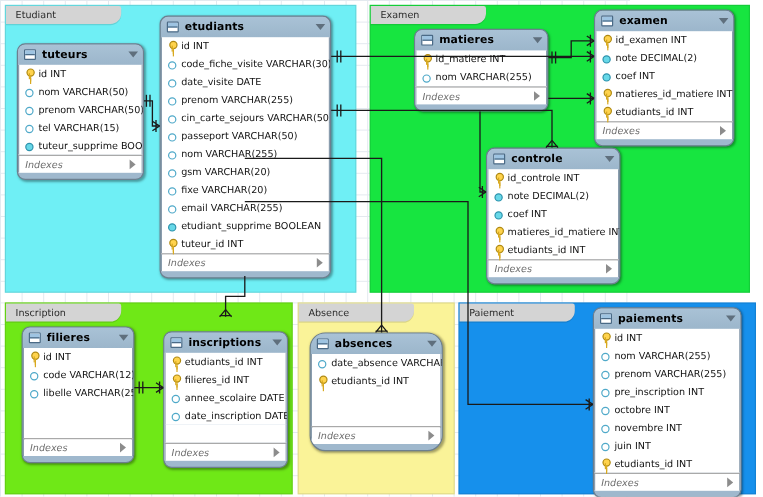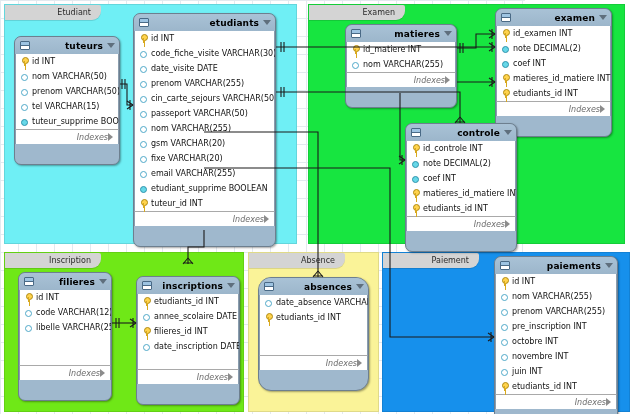--- a/index.html
+++ b/index.html
@@ -16,7 +16,6 @@
       linear-gradient(to right, #e3e9ef 1px, transparent 1px),
       linear-gradient(to bottom, #e3e9ef 1px, transparent 1px);
     background-size: 18px 18px;
-    text-align: right;
   }
 
   

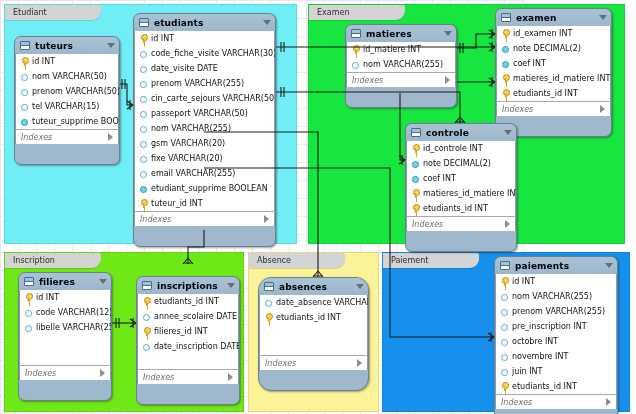--- a/index.html
+++ b/index.html
@@ -44,7 +44,7 @@
     position: absolute;
     border-radius: 7px;
     background: #9fb8cd;
-    padding: 0 0 20px 0;
+    padding: 0 0 5px 0;
     box-shadow: 1px 1px 2px rgba(0,0,0,0.35);
     border: 1px solid #6d7f8f;
     overflow: hidden;

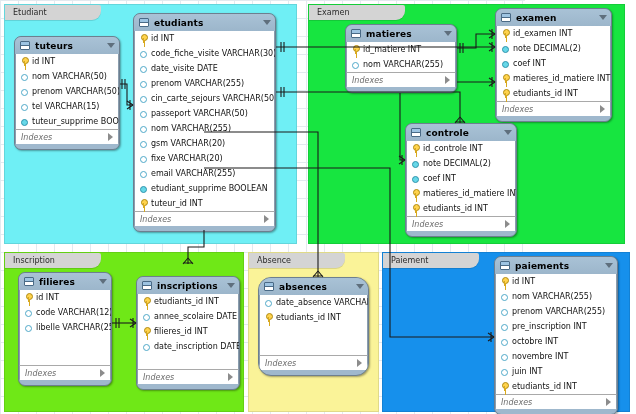--- a/index.html
+++ b/index.html
@@ -405,12 +405,12 @@
           <span>etudiants_id INT</span>
         </div>
         <div class="col">
+          <span class="col-ico ico-pk"></span>
+          <span>filieres_id INT</span>
+        </div>
+        <div class="col">
           <span class="col-ico ico-col"></span>
           <span>annee_scolaire DATE</span>
-        </div>
-        <div class="col">
-          <span class="col-ico ico-pk"></span>
-          <span>filieres_id INT</span>
         </div>
         <div class="col">
           <span class="col-ico ico-col"></span>

